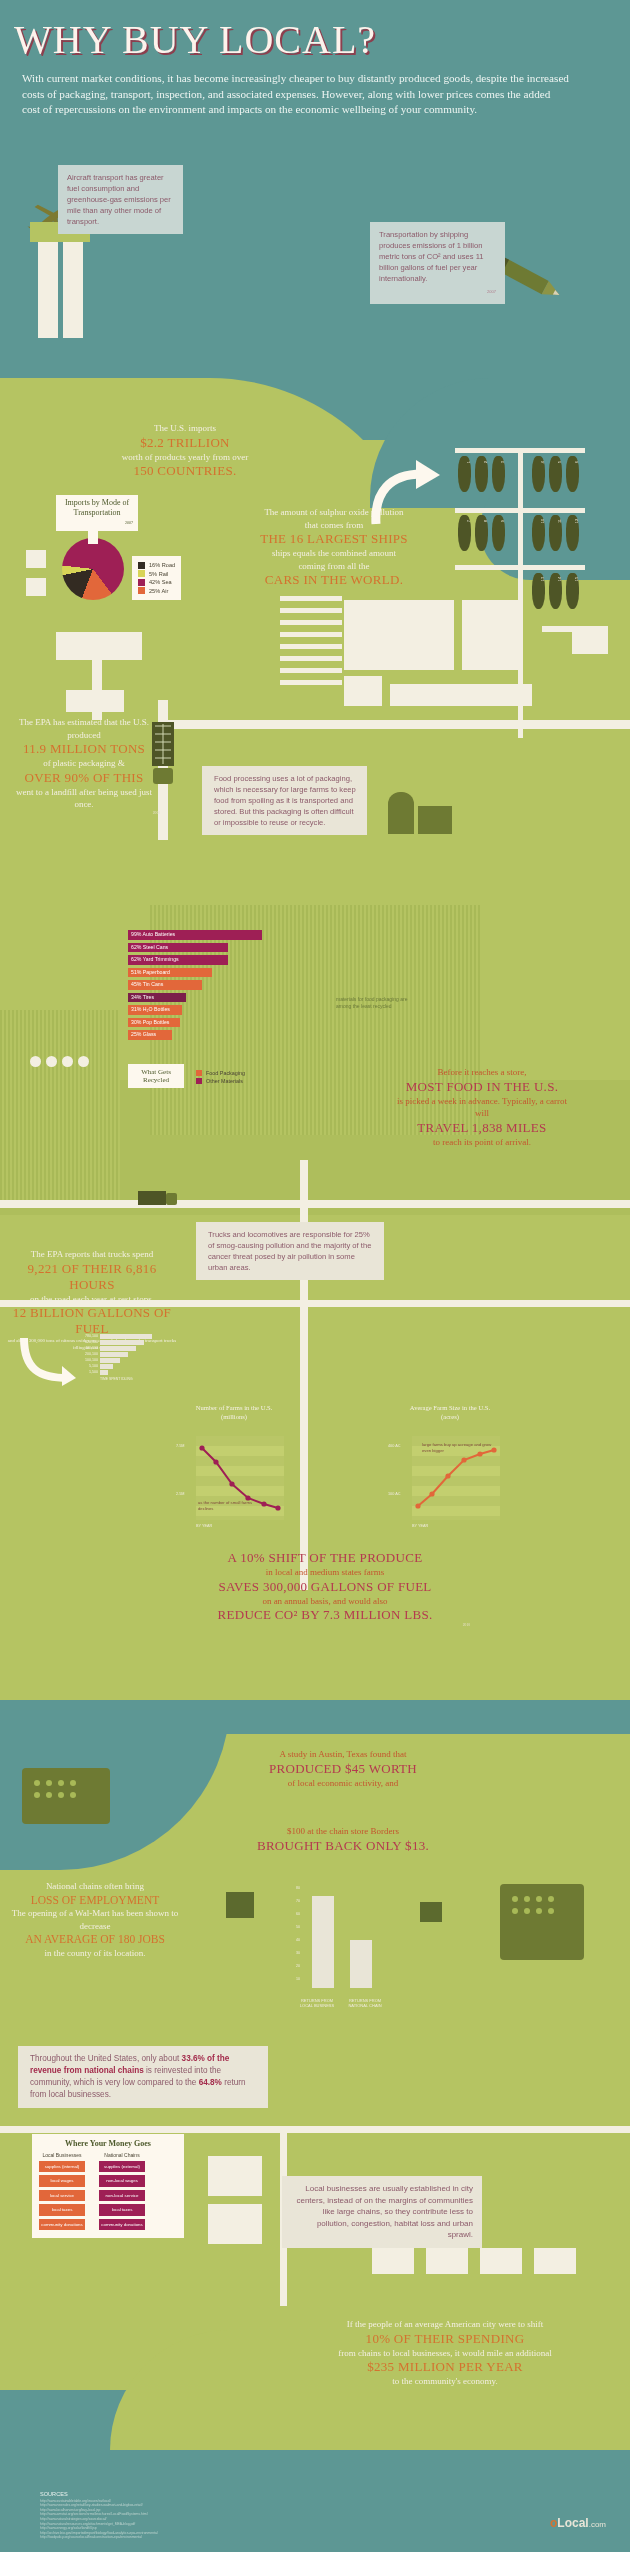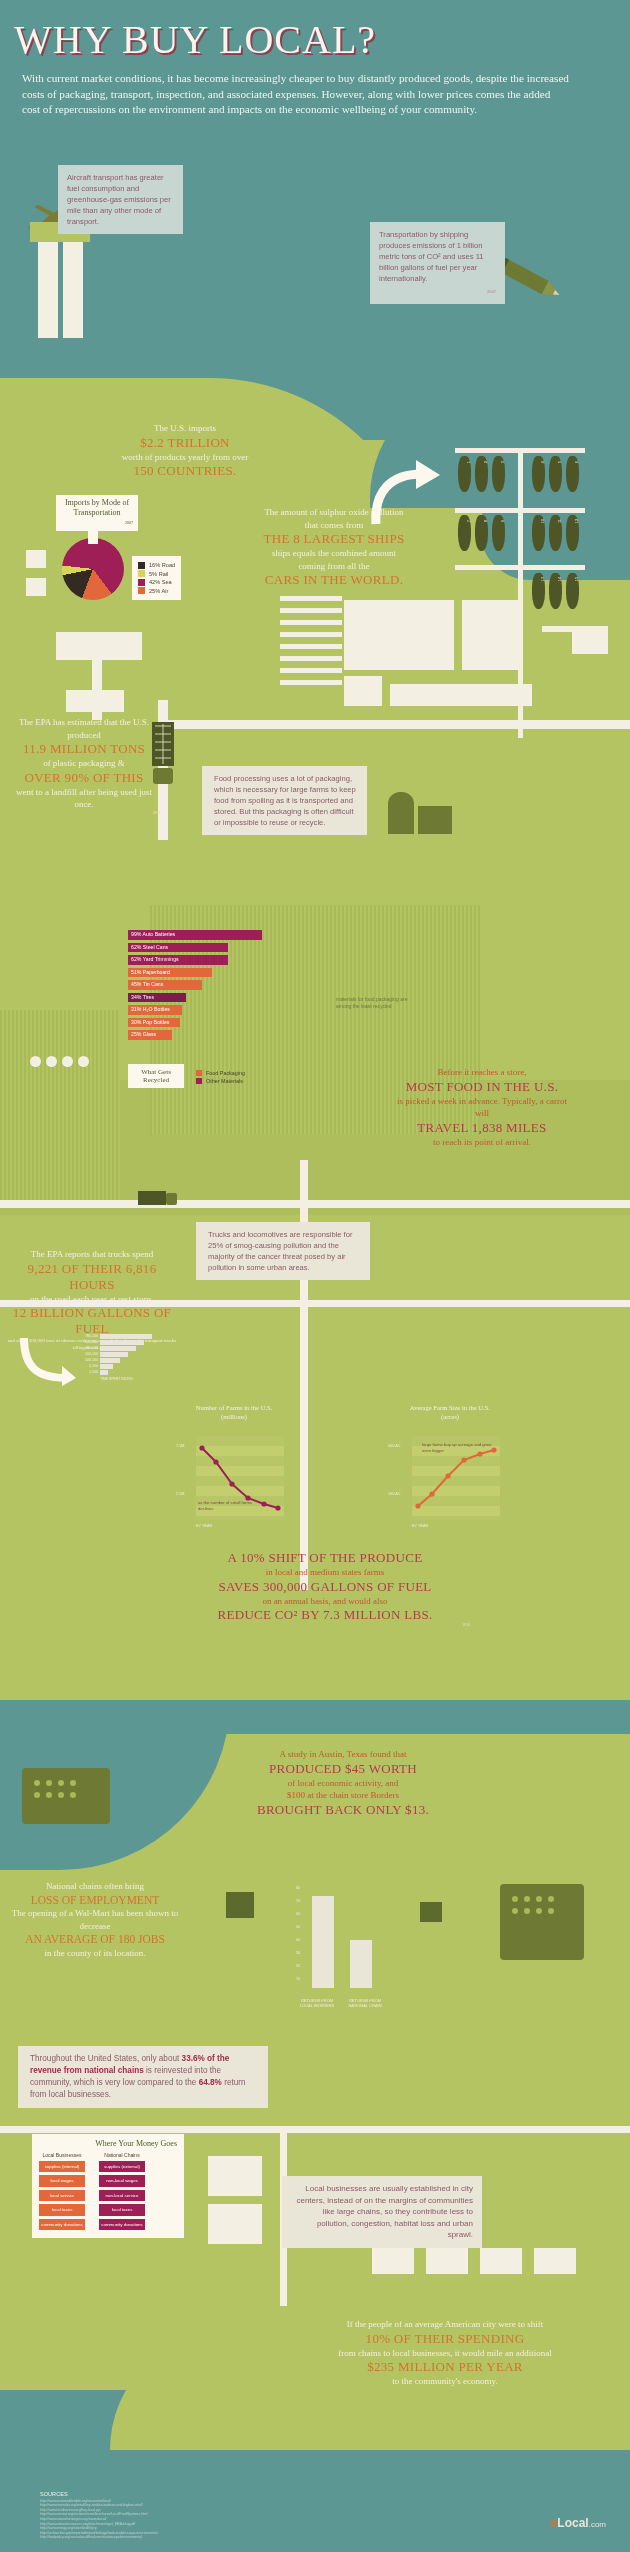--- a/index.html
+++ b/index.html
@@ -226,7 +226,7 @@
 
   <div class="stat" style="left:258px; top:506px; width:152px;">
     <span class="sm">The amount of sulphur oxide pollution that comes from</span>
-    <span class="big">THE 8 LARGEST SHIPS</span>
+    <span class="big">THE 16 LARGEST SHIPS</span>
     <span class="sm">ships equals the combined amount coming from all the</span>
     <span class="big">CARS IN THE WORLD.</span>
   </div>

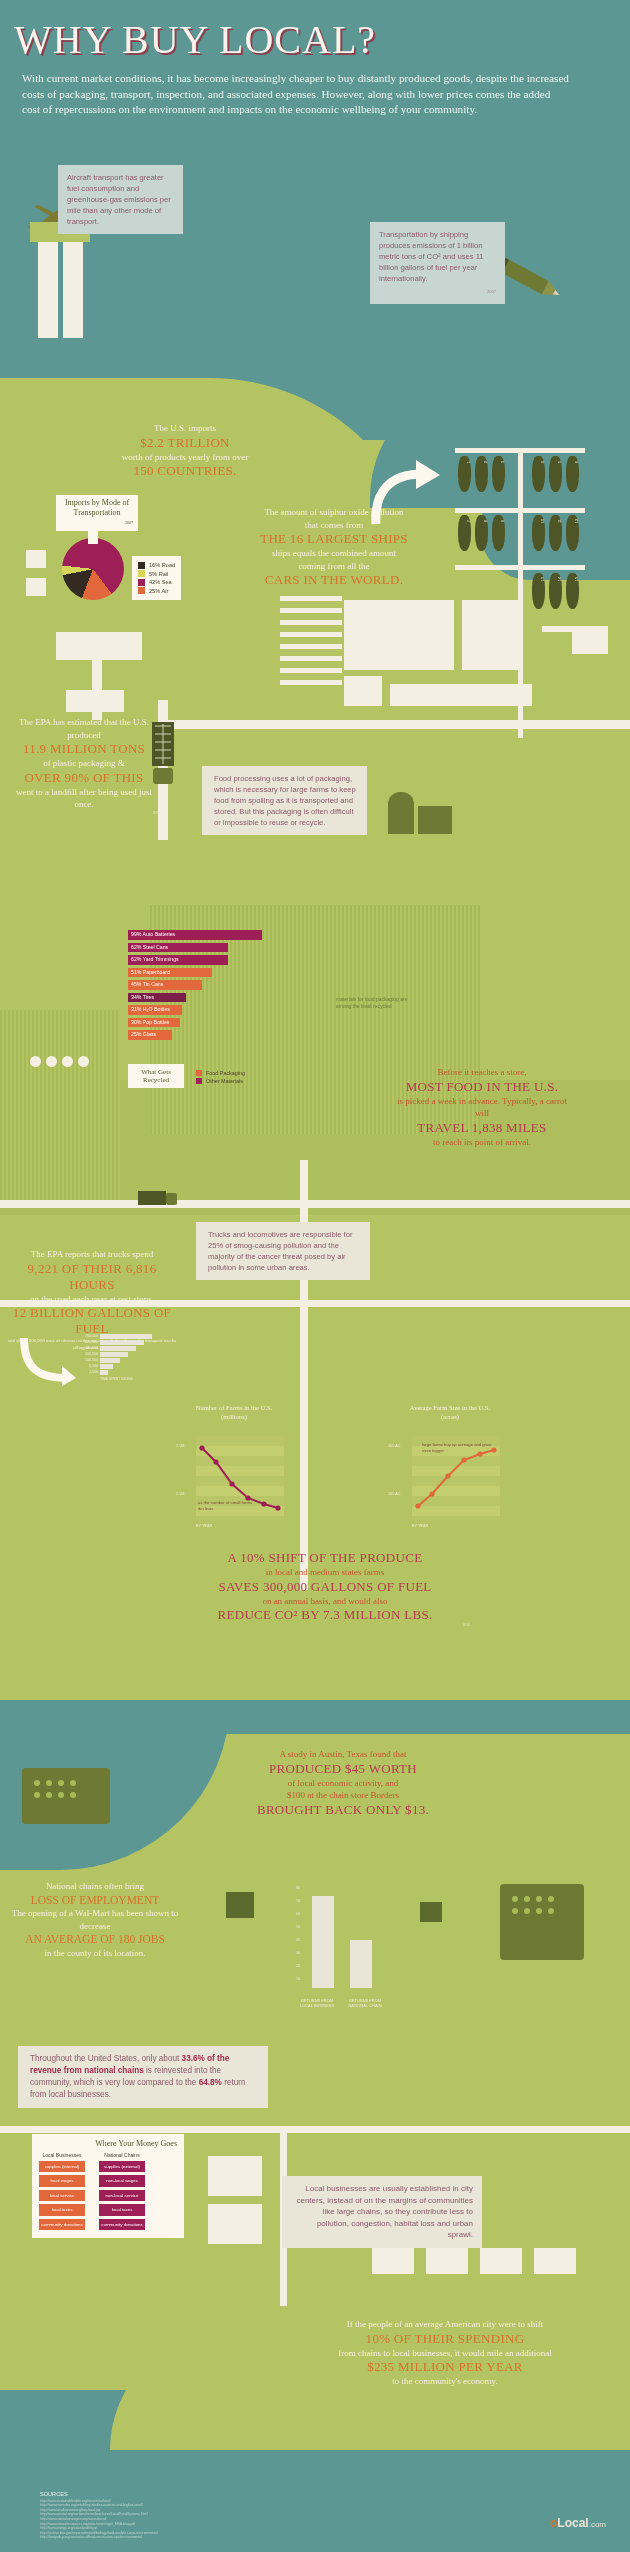--- a/index.html
+++ b/index.html
@@ -379,7 +379,7 @@
     <rect x="28" y="5" width="11" height="12" rx="2" fill="#6e7a33"></rect>
   </svg>
 
-  <div class="callout pale" style="left:196px; top:1222px; width:174px;">
+  <div class="callout pale" style="left:196px; top:1222px; width:188px;">
     <span>Trucks and locomotives are responsible for 25% of smog-causing pollution and the majority of the cancer threat posed by air pollution in some urban areas.</span>
   </div>
 

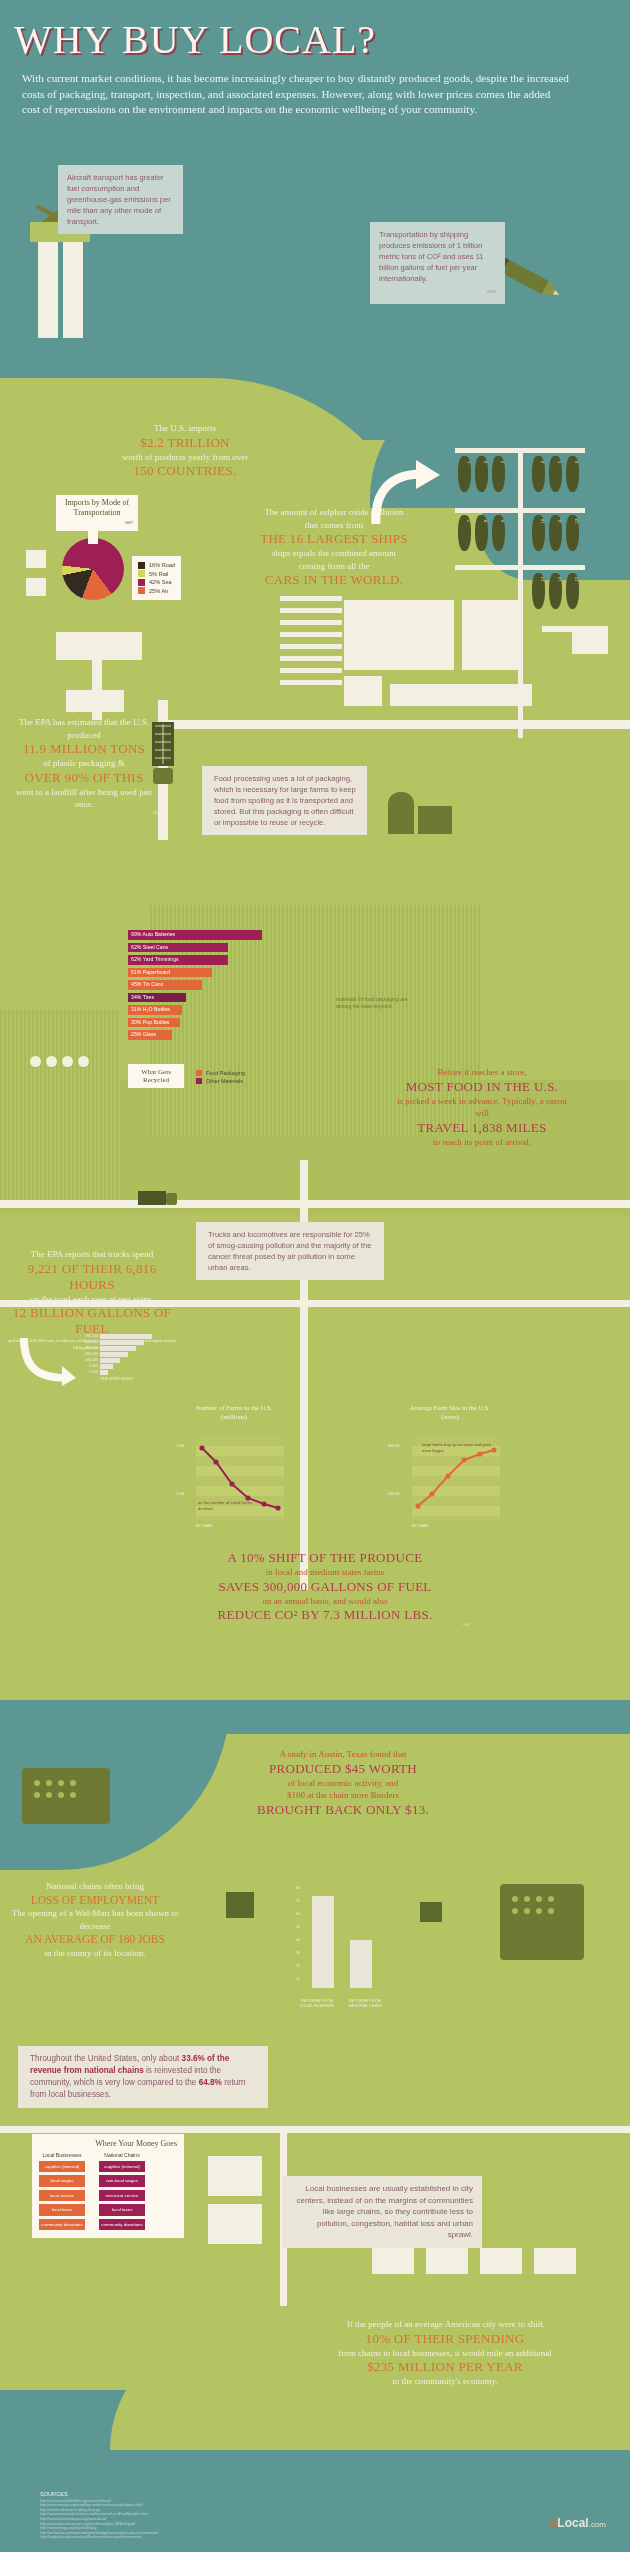--- a/index.html
+++ b/index.html
@@ -486,7 +486,7 @@
     <span class="sm" style="color:#c4562f;">A study in Austin, Texas found that</span>
     <span class="big">PRODUCED $45 WORTH</span>
     <span class="sm" style="color:#c4562f;">of local economic activity, and</span>
-    <span class="sm" style="color:#c4562f;">$100 at the chain store Borders</span>
+    <span class="sm" style="color:#c4562f;margin-top:36px;">$100 at the chain store Borders</span>
     <span class="big">BROUGHT BACK ONLY $13.</span>
   </div>
 

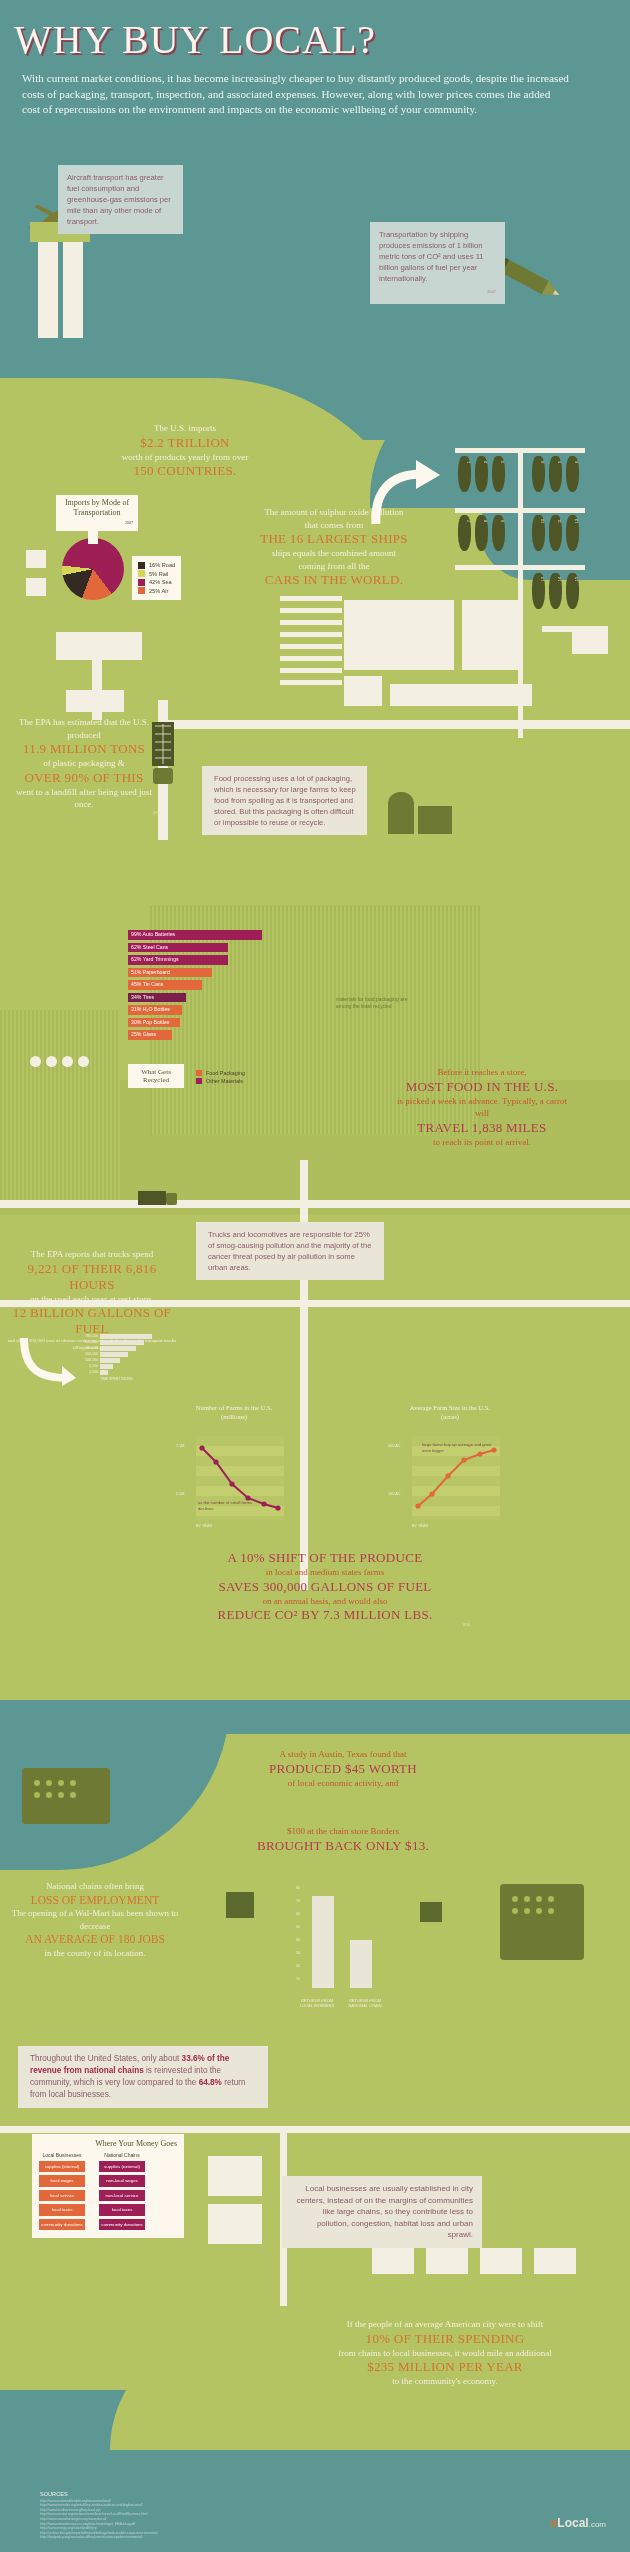--- a/index.html
+++ b/index.html
@@ -110,7 +110,7 @@
 
   
   #money-box { position:absolute; background:#fdf8ee; z-index:23; padding:5px 7px; }
-  #money-box .hd { font-family:"Liberation Serif", serif; font-size:8px; color:#4e5a2c; text-align:right; margin-bottom:4px;}
+  #money-box .hd { font-family:"Liberation Serif", serif; font-size:8px; color:#4e5a2c; text-align:center; margin-bottom:4px;font-weight:bold;}
   #money-box .cols { display:flex; gap:14px; }
   #money-box .colhd { font-size:5px; color:#4a4434; text-align:center; margin-bottom:3px; }
   #money-box .chip { font-size:4.4px; color:#fff; text-align:center; padding:3px 2px; margin-bottom:3px; line-height:5.4px; width:46px;}

